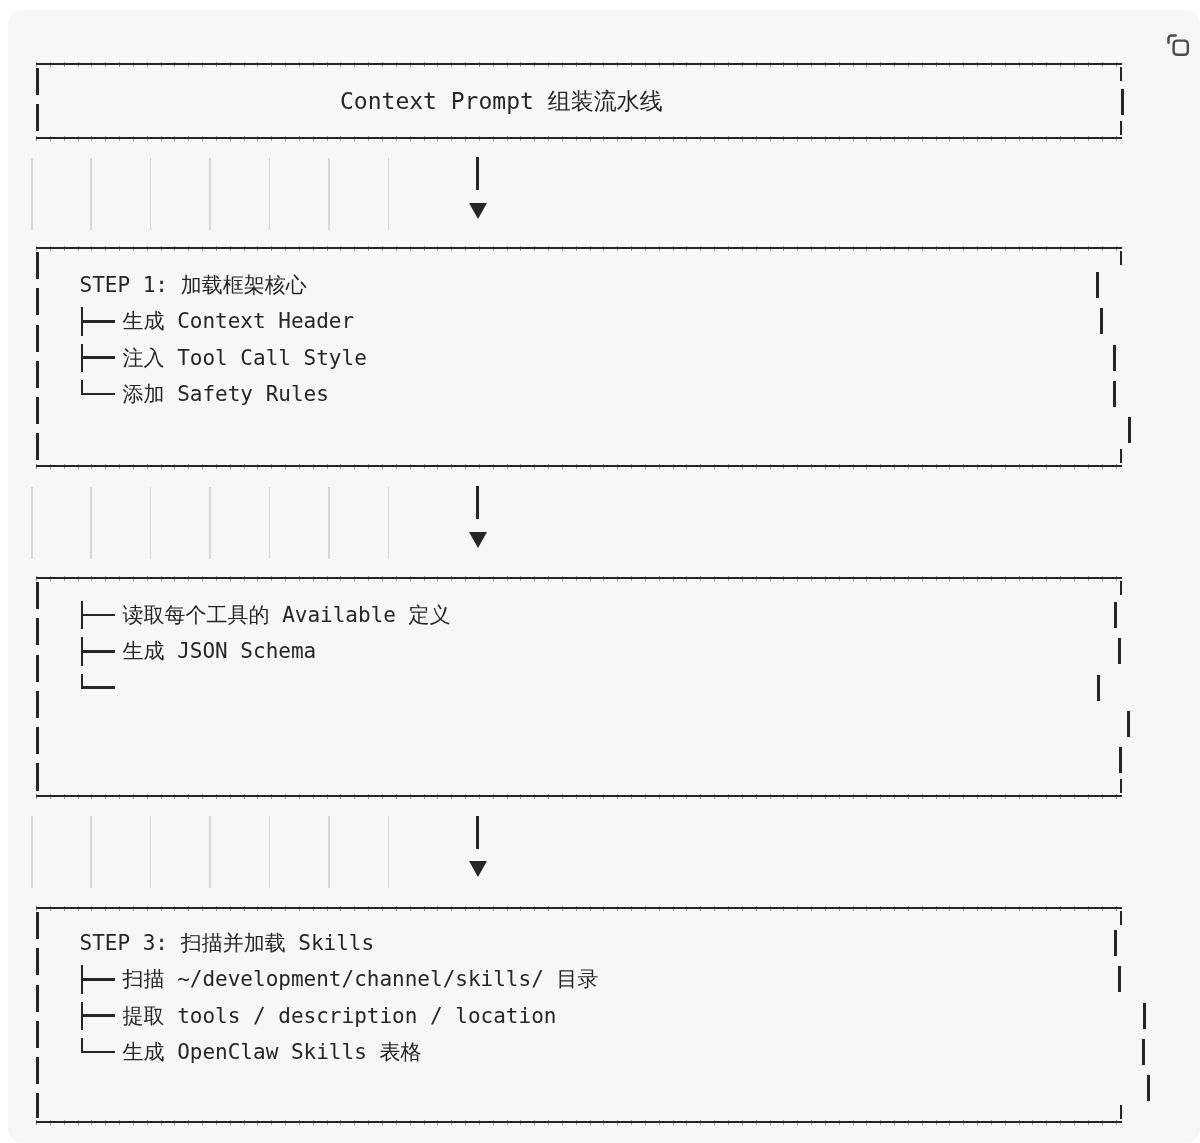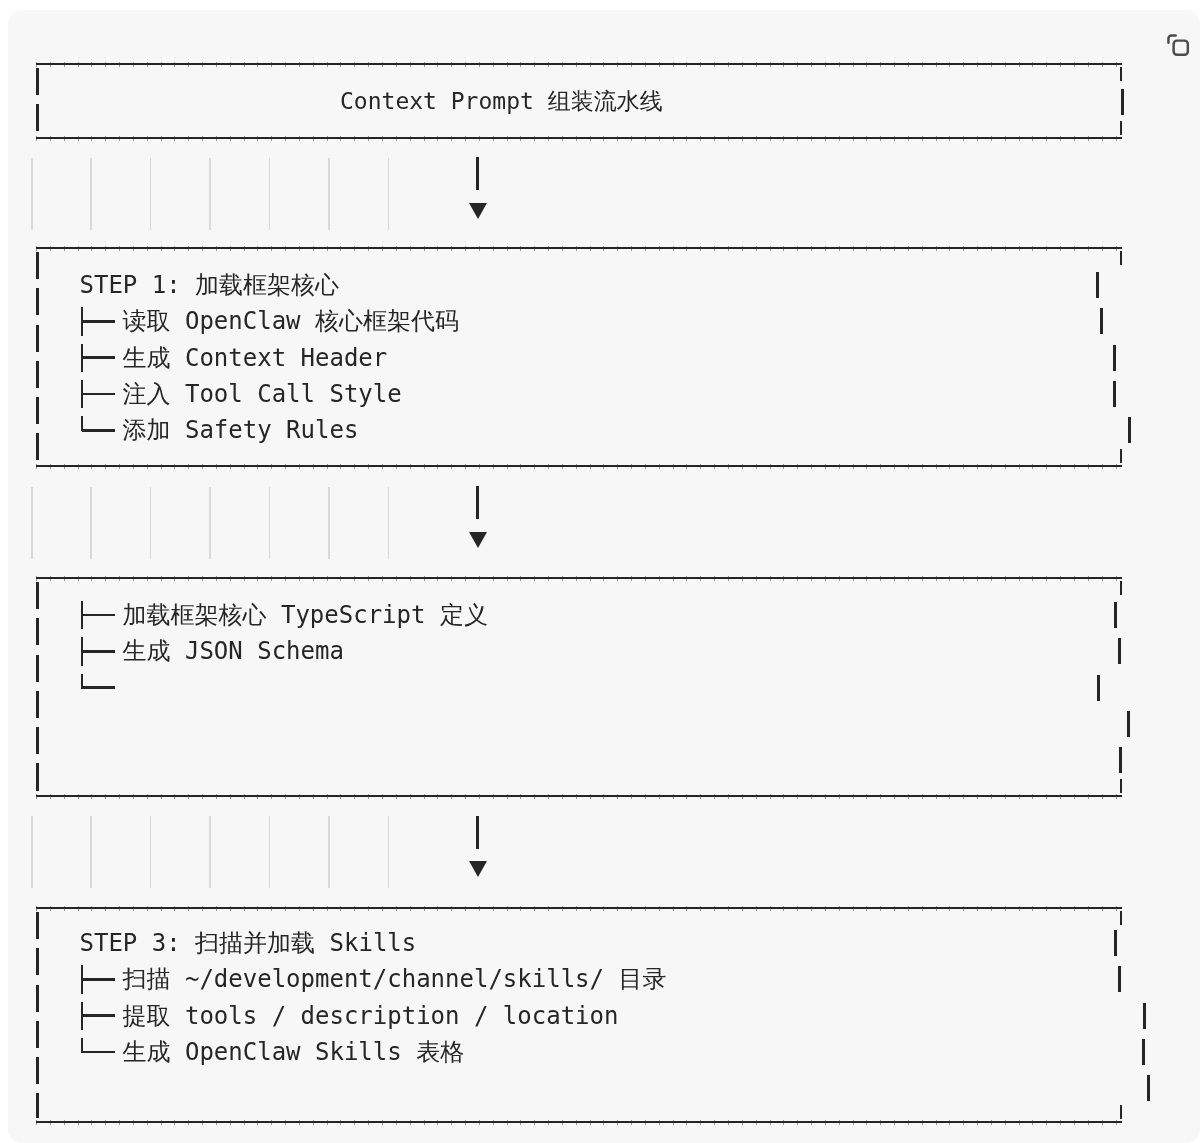--- a/index.html
+++ b/index.html
@@ -24,7 +24,7 @@
   .rbar{position:absolute;width:2.5px;height:26px;background:#262626;}
   .rows{position:absolute;left:43.5px;right:20px;}
   .row{height:36.3px;display:flex;align-items:center;white-space:pre;
-       font-size:24px;letter-spacing:0;}
+       font-size:21px;letter-spacing:0;}
   .tree{position:relative;width:43px;height:36.3px;flex:none;}
   .tree .v{position:absolute;left:1px;width:2.5px;top:4px;bottom:4px;background:#262626;}
   .tree.last .v{height:calc(50% - 3px);bottom:auto;}

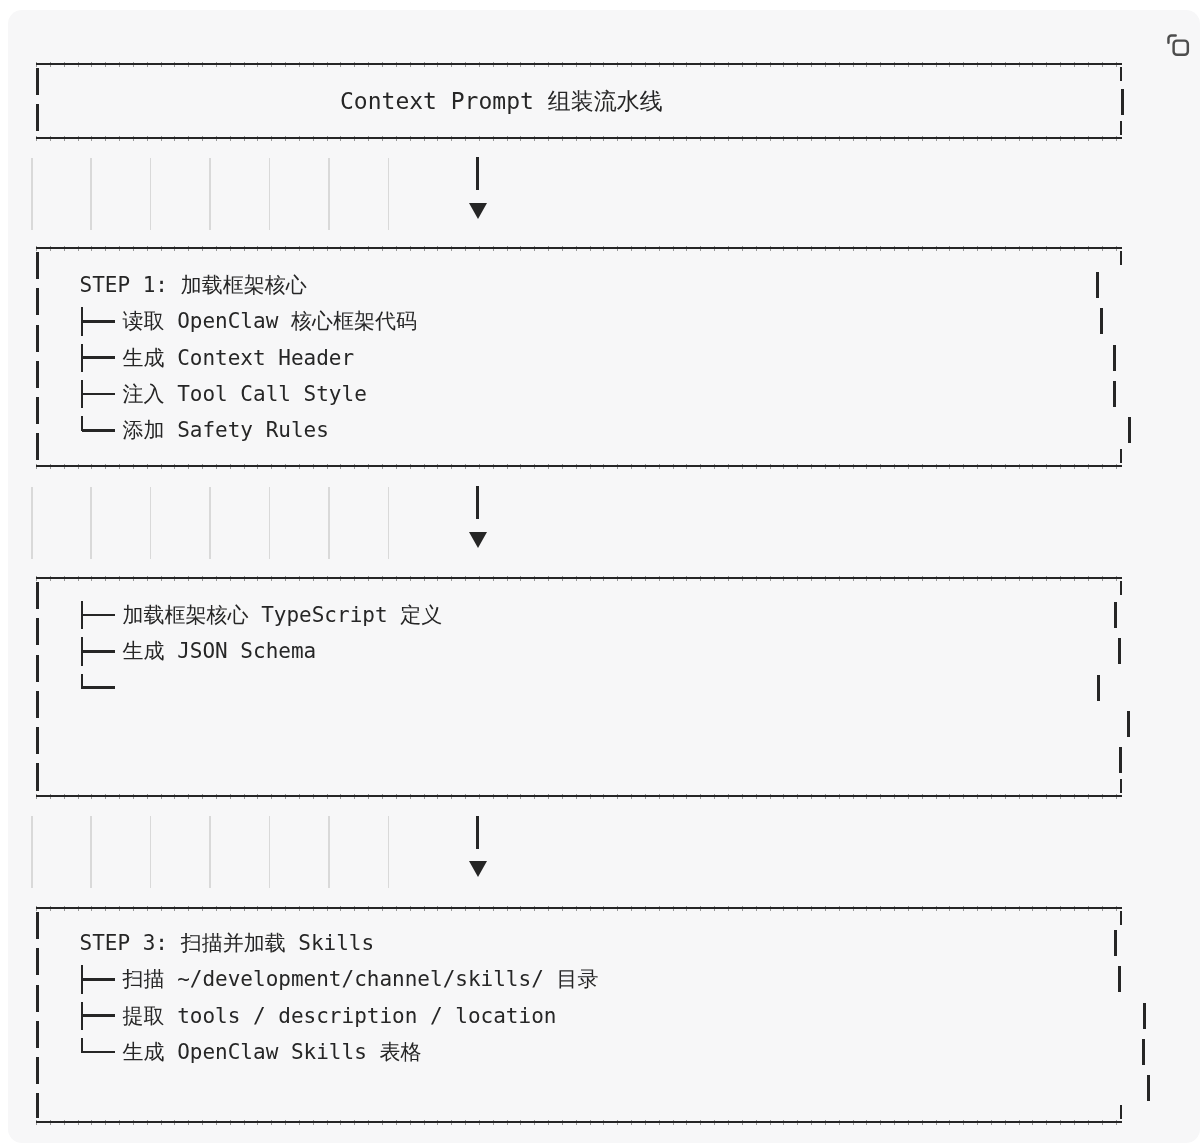--- a/index.html
+++ b/index.html
@@ -81,9 +81,6 @@
       <div class="row"><span>STEP 1: 加载框架核心</span></div>
       <div class="row">
         <span class="tree"><span class="v"></span><span class="h"></span></span>
-        <span>读取 OpenClaw 核心框架代码</span></div>
-      <div class="row">
-        <span class="tree"><span class="v"></span><span class="h"></span></span>
         <span>生成 Context Header</span></div>
       <div class="row">
         <span class="tree"><span class="v"></span><span class="h"></span></span>

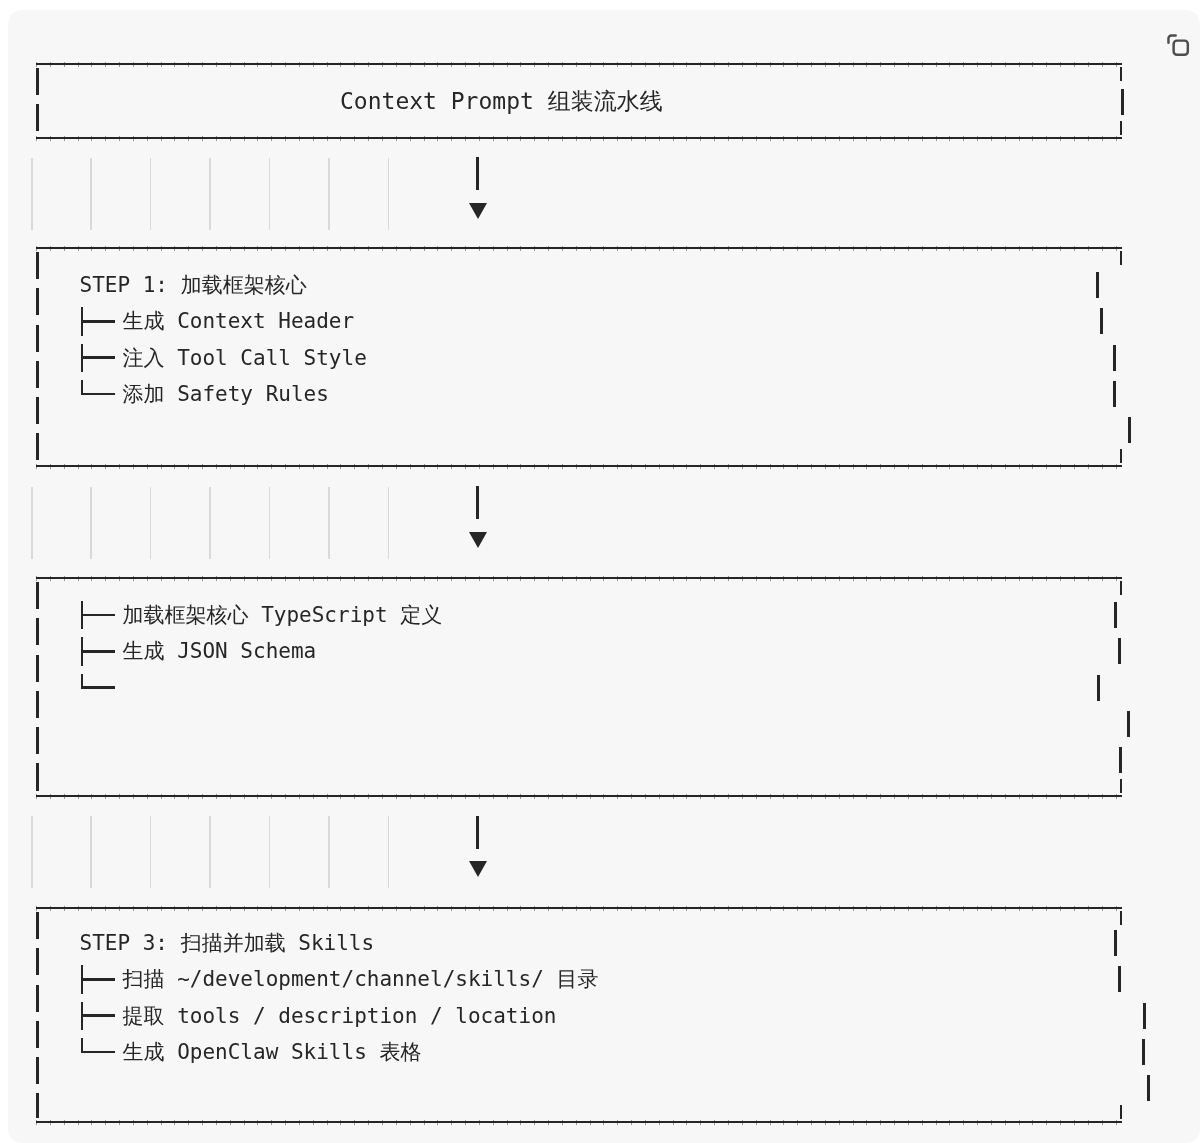--- a/index.html
+++ b/index.html
@@ -109,7 +109,7 @@
     <div class="rows" style="top:19px;">
       <div class="row">
         <span class="tree"><span class="v"></span><span class="h"></span></span>
-        <span>加载框架核心 TypeScript 定义</span></div>
+        <span>读取每个工具的 Available 定义</span></div>
       <div class="row">
         <span class="tree"><span class="v"></span><span class="h"></span></span>
         <span>生成 JSON Schema</span></div>

